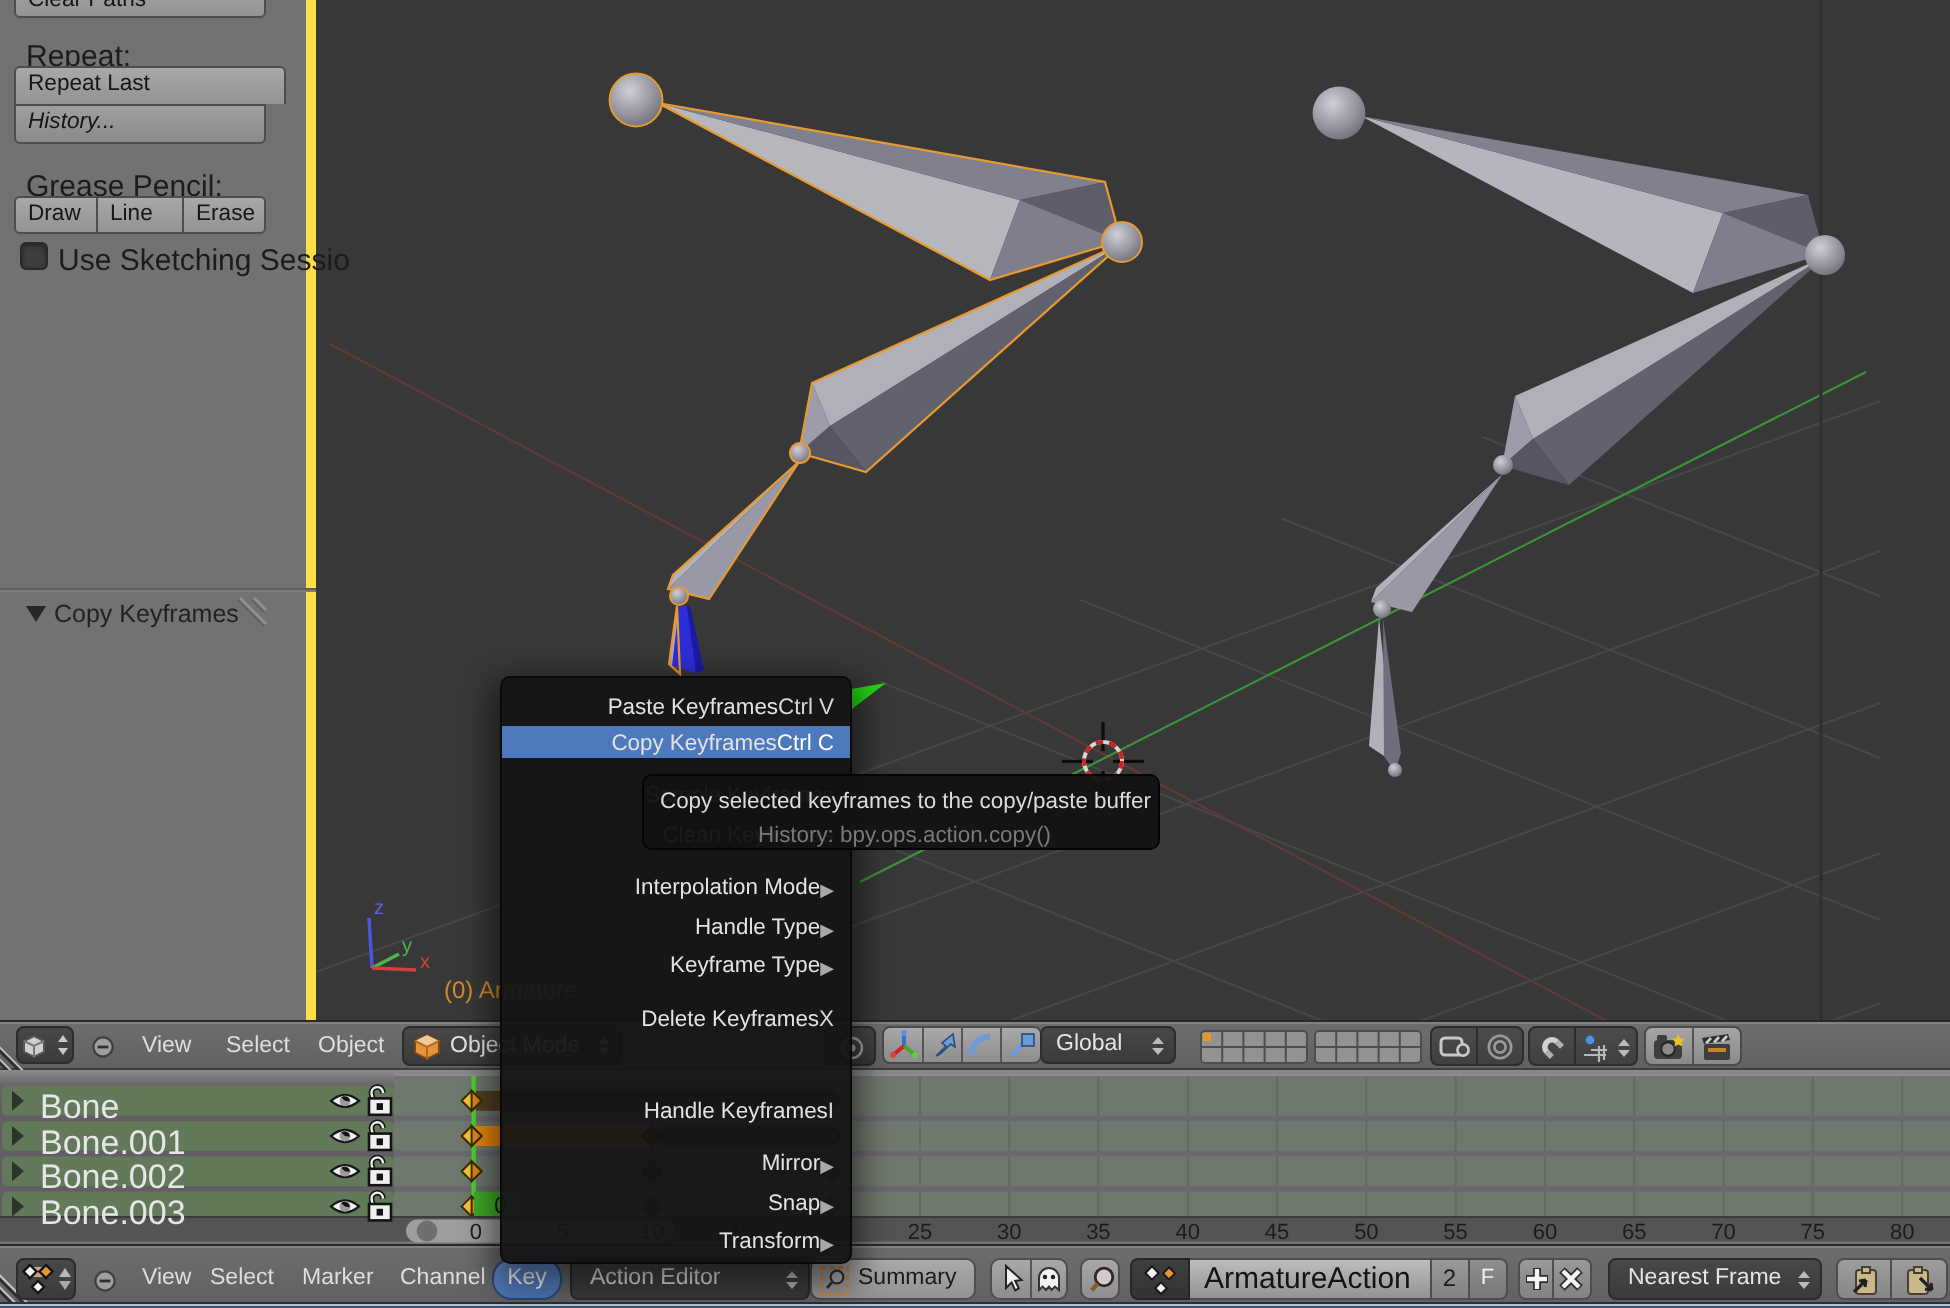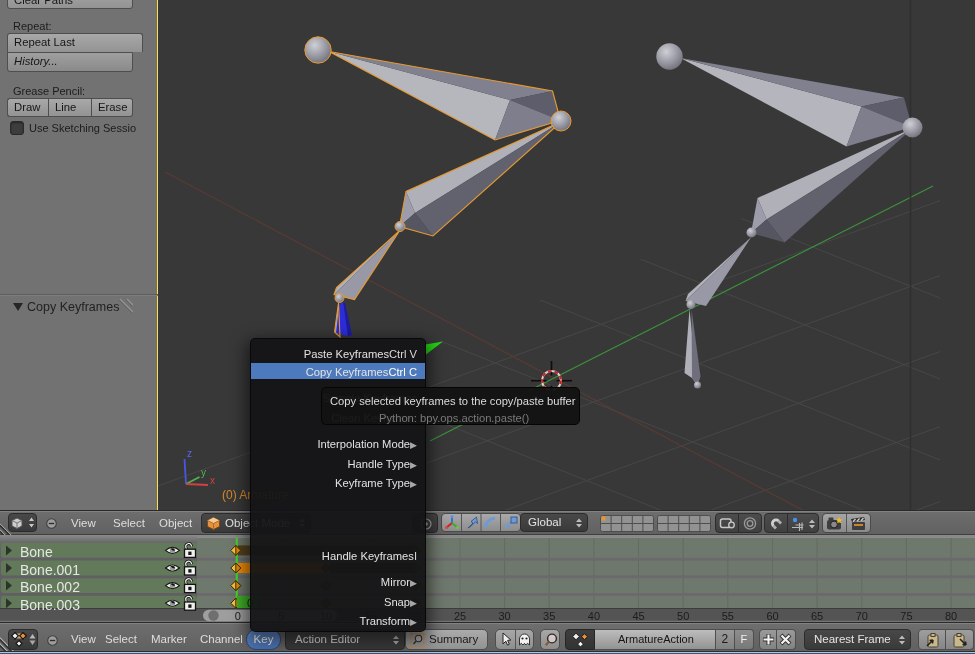--- a/index.html
+++ b/index.html
@@ -118,7 +118,7 @@
 </svg>
 </div>
 
-<div class="abs" id="shelf" style="left:0;top:0;width:158px;height:510px;background:#727272;border-right:1px solid #fde047;box-sizing:border-box;">
+<div class="abs" id="shelf" style="left:0;top:0;width:158px;height:510px;background:#727272;border-right:5px solid #fde047;box-sizing:border-box;">
   <div class="btn" style="left:7px;top:-13px;width:126px;height:21.5px;border-radius:3px;line-height:24px;">Clear Paths</div>
   <div class="lbl" style="left:13px;top:19.5px;">Repeat:</div>
   <div class="btn" style="left:7px;top:33px;width:136px;height:19px;border-radius:3px 3px 0 0;border-bottom:none;">Repeat Last</div>

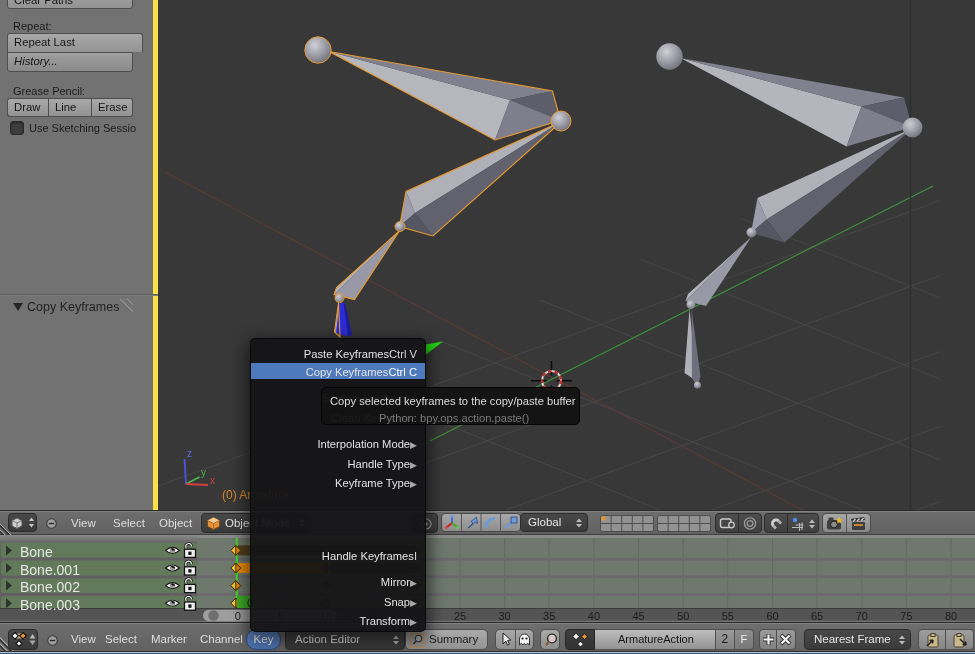--- a/index.html
+++ b/index.html
@@ -7,7 +7,7 @@
   #stage{position:relative;width:975px;height:654px;}
   .abs{position:absolute;}
   .btn{position:absolute;background:linear-gradient(#a8a8a8,#939393);border:1px solid #4e4e4e;border-radius:3px;color:#161616;font-size:11.3px;line-height:17px;padding:0 0 0 6px;box-sizing:border-box;}
-  .lbl{position:absolute;color:#1c1c1c;font-size:11px;white-space:nowrap;}
+  .lbl{position:absolute;color:#1c1c1c;font-size:15px;white-space:nowrap;}
   .hdr{position:absolute;left:0;width:975px;background:linear-gradient(#6e6e6e,#616161);border-top:1px solid #2a2a2a;border-bottom:1px solid #3f3f3f;box-shadow:inset 0 1px 0 #828282;box-sizing:border-box;}
   .hmenu{position:absolute;color:#dedede;font-size:11.5px;line-height:25px;white-space:nowrap;}
   .ddown{position:absolute;background:linear-gradient(#484848,#3a3a3a);border:1px solid #2c2c2c;border-radius:4px;color:#e4e4e4;font-size:11.5px;box-sizing:border-box;}

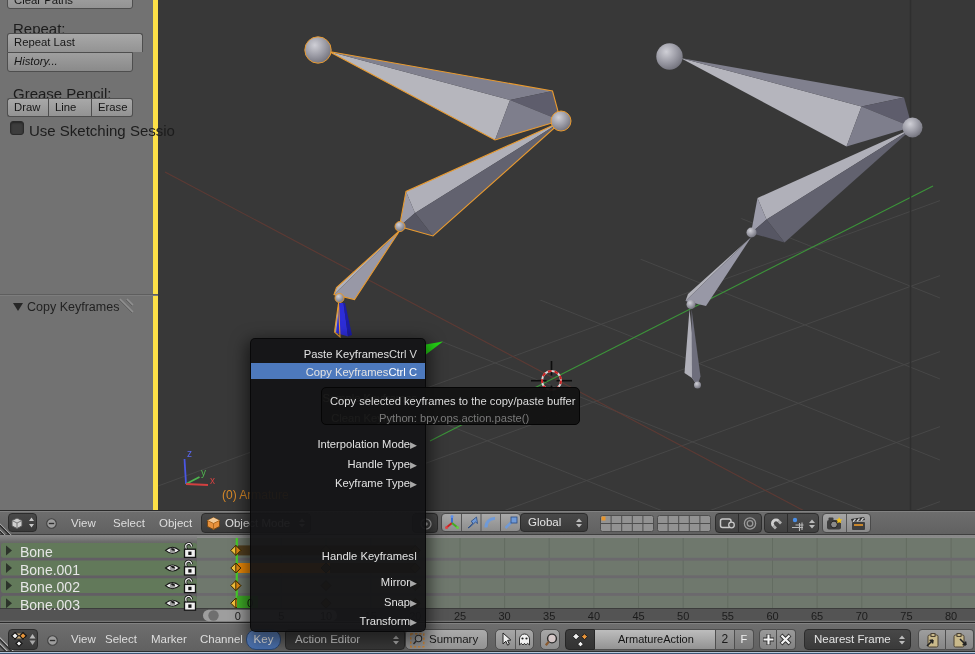--- a/index.html
+++ b/index.html
@@ -592,7 +592,7 @@
 
 <div class="abs" id="tip" style="left:321px;top:386.5px;width:259px;height:38px;background:rgba(19,19,19,0.96);border:1px solid #050505;border-radius:5px;box-sizing:border-box;">
   <div class="abs" style="left:8px;top:7px;font-size:11.2px;color:#dcdcdc;white-space:nowrap;">Copy selected keyframes to the copy/paste buffer</div>
-  <div class="abs" style="left:57px;top:24px;font-size:11.2px;color:#7a7a7a;white-space:nowrap;">Python: bpy.ops.action.paste()</div>
+  <div class="abs" style="left:57px;top:24px;font-size:11.2px;color:#7a7a7a;white-space:nowrap;">History: bpy.ops.action.copy()</div>
 </div>
 
 </div>

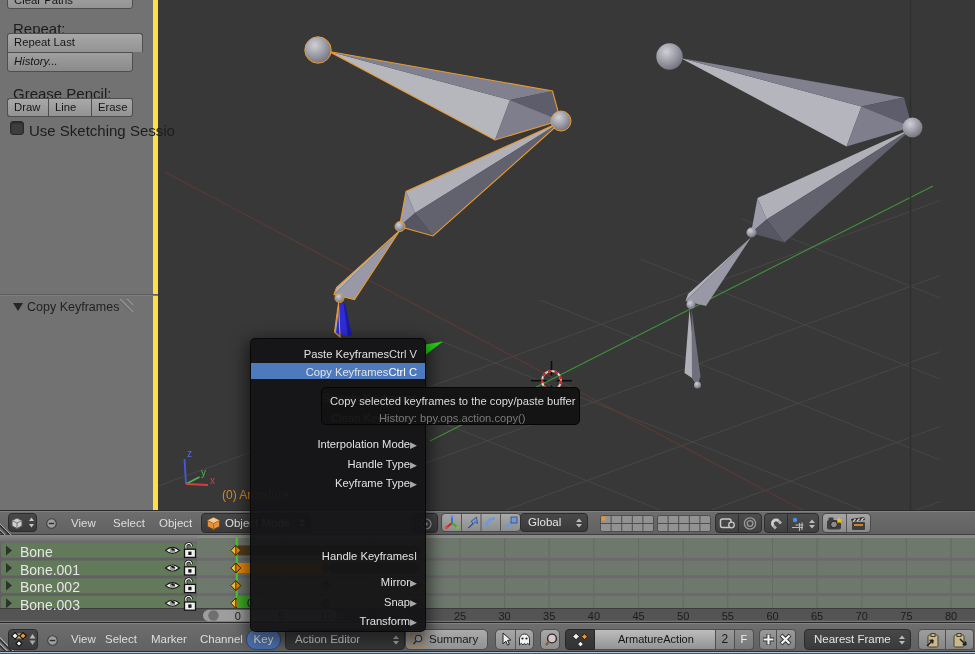--- a/index.html
+++ b/index.html
@@ -572,6 +572,10 @@
         <span>Keyframe Type</span>
         <span class="sub">▶</span>
       </div>
+  <div class="mi" style="top:161.5px;">
+        <span>Delete Keyframes</span>
+        <span class="sc">X</span>
+      </div>
   <div class="mi" style="top:207.5px;">
         <span>Handle Keyframes</span>
         <span class="sc">I</span>

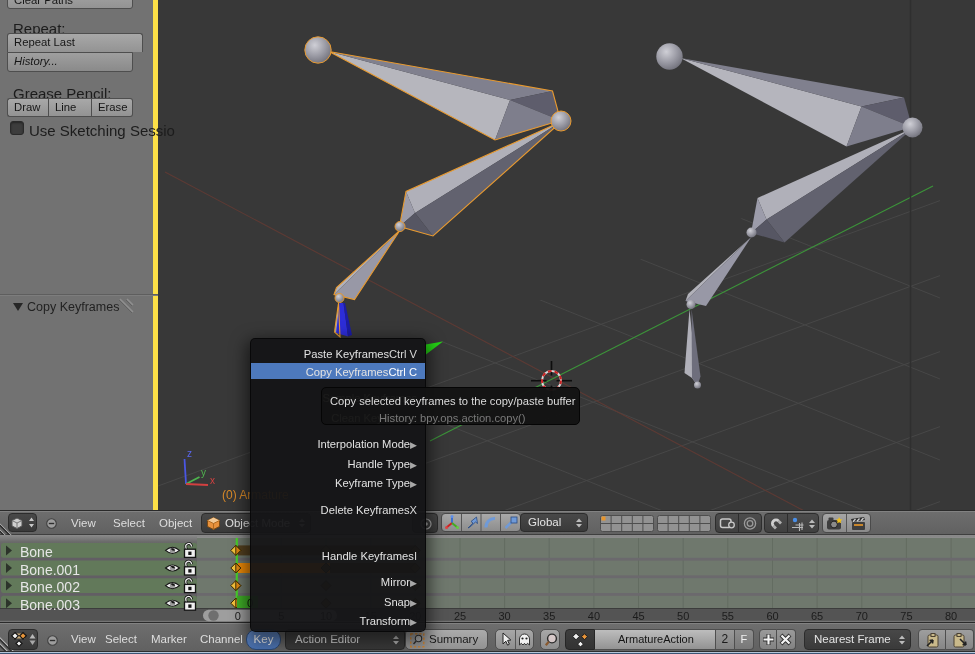--- a/index.html
+++ b/index.html
@@ -370,7 +370,7 @@
   </g>
 </svg>
 
-<div class="abs" style="left:0;top:0;width:197px;height:75px;color:#e6e6e6;font-size:14px;">
+<div class="abs" style="left:0;top:0;width:197px;height:75px;color:#e6e6e6;font-size:17px;">
   <div class="abs" style="left:20px;top:9px;">Bone</div>
   <div class="abs" style="left:20px;top:26.6px;">Bone.001</div>
   <div class="abs" style="left:20px;top:44.2px;">Bone.002</div>

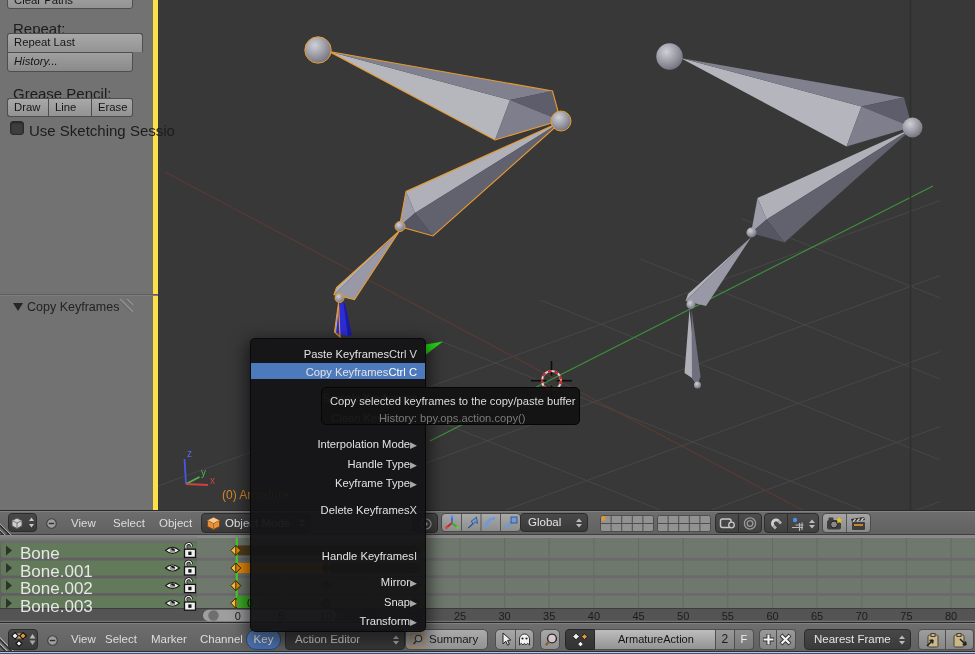--- a/index.html
+++ b/index.html
@@ -504,7 +504,7 @@
       <path d="M10.5 10.2 l2.9 2.9 l-2.9 2.9 l-2.9 -2.9 Z" fill="#f2f2f2" stroke="#1a1a1a" stroke-width="1"></path>
     </svg>
   </div>
-  <div class="abs" style="left:595px;top:6px;width:120.5px;height:21px;background:linear-gradient(#bdbdbd,#939393);border:1px solid #4e4e4e;border-left:none;color:#141414;font-size:11px;line-height:19px;padding-left:23px;box-sizing:border-box;overflow:hidden;">ArmatureAction</div>
+  <div class="abs" style="left:595px;top:6px;width:120.5px;height:21px;background:linear-gradient(#bdbdbd,#939393);border:1px solid #4e4e4e;border-left:none;color:#141414;font-size:15px;line-height:19px;padding-left:7px;box-sizing:border-box;overflow:hidden;">ArmatureAction</div>
   <div class="abs" style="left:715.5px;top:6px;width:19.5px;height:21px;background:linear-gradient(#9a9a9a,#828282);border:1px solid #4e4e4e;border-left:none;color:#1a1a1a;font-size:12px;line-height:19px;text-align:center;box-sizing:border-box;">2</div>
   <div class="abs" style="left:735px;top:6px;width:18.5px;height:21px;background:linear-gradient(#8e8e8e,#787878);border:1px solid #4e4e4e;border-left:none;border-radius:0 4px 4px 0;color:#f0f0f0;font-size:11px;line-height:19px;text-align:center;box-sizing:border-box;">F</div>
   <div class="abs" style="left:758.5px;top:6px;width:18.5px;height:21px;background:linear-gradient(#9a9a9a,#828282);border:1px solid #4e4e4e;border-radius:4px 0 0 4px;box-sizing:border-box;">

